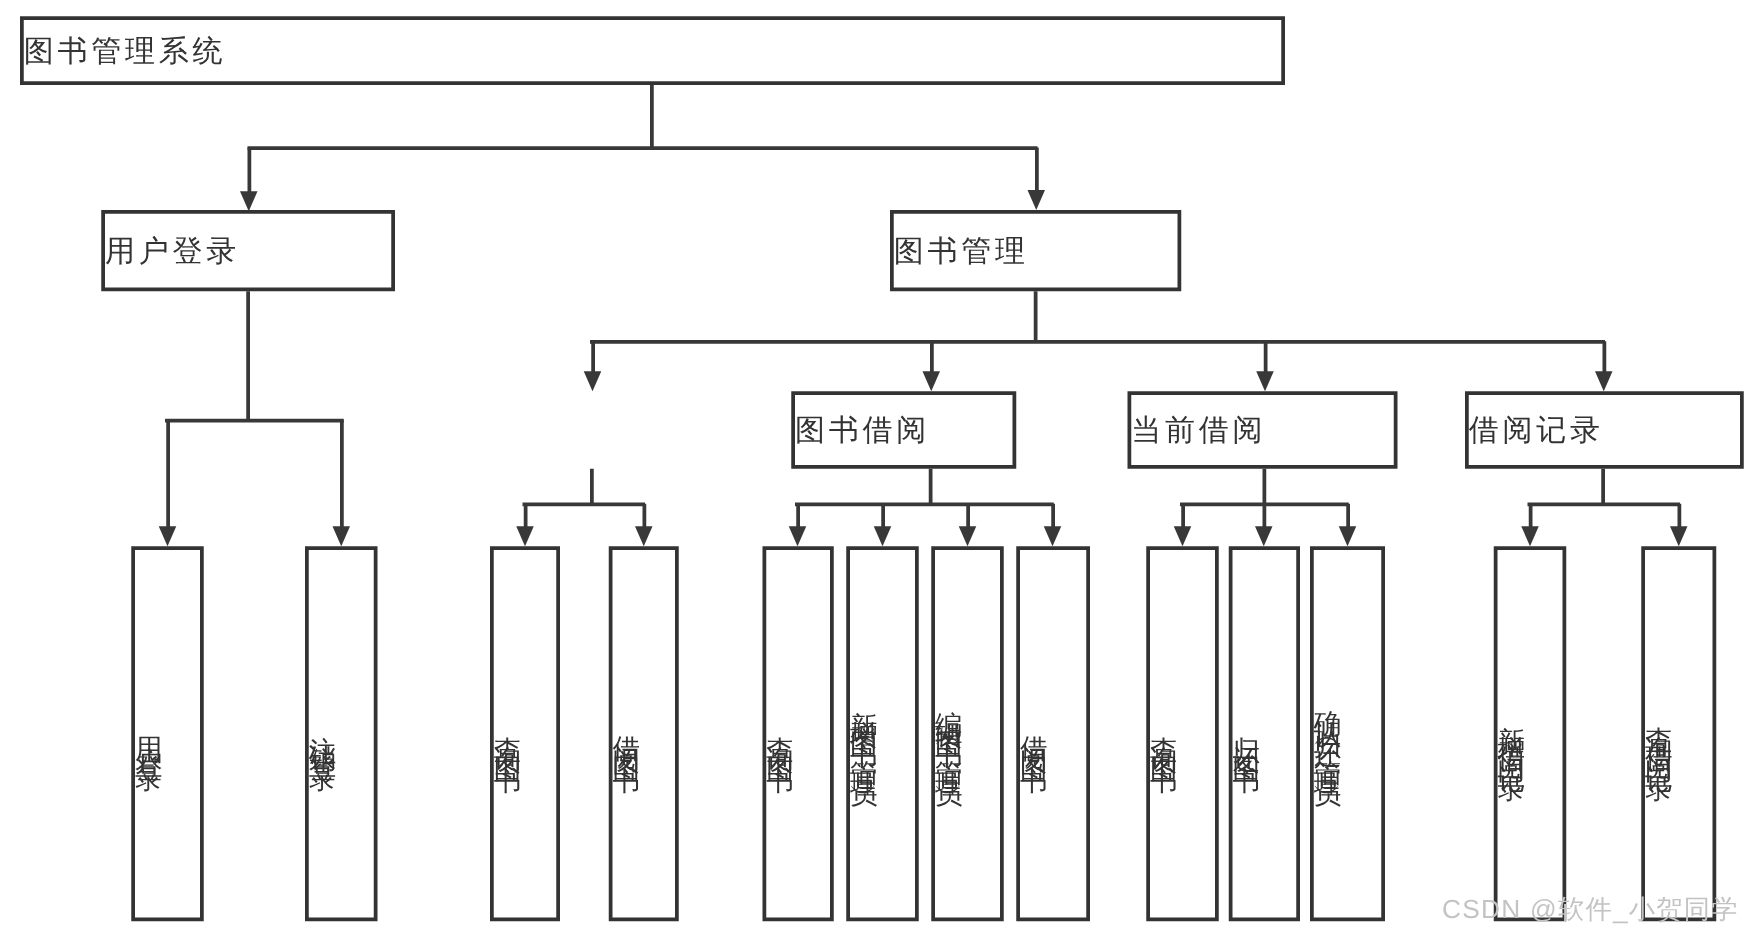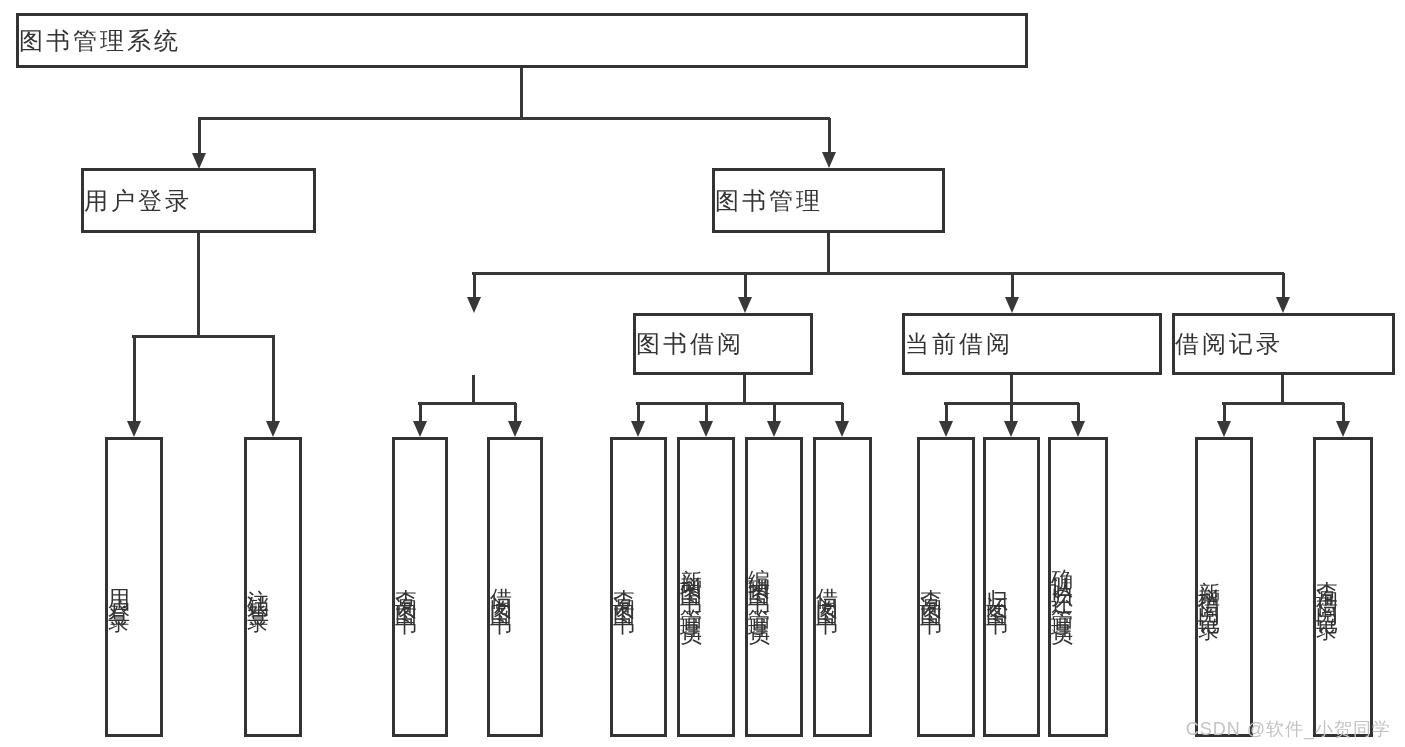--- a/index.html
+++ b/index.html
@@ -139,7 +139,7 @@
   <div class="node h" style="left:633px; top:313px; width:180px; height:62px;">
     <span class="lbl">图书借阅</span>
   </div>
-  <div class="node h" style="left:902px; top:313px; width:260px; height:62px;">
+  <div class="node h" style="left:902px; top:313px; width:216px; height:62px;">
     <span class="lbl">当前借阅</span>
   </div>
   <div class="node h" style="left:1172px; top:313px; width:223px; height:62px;">

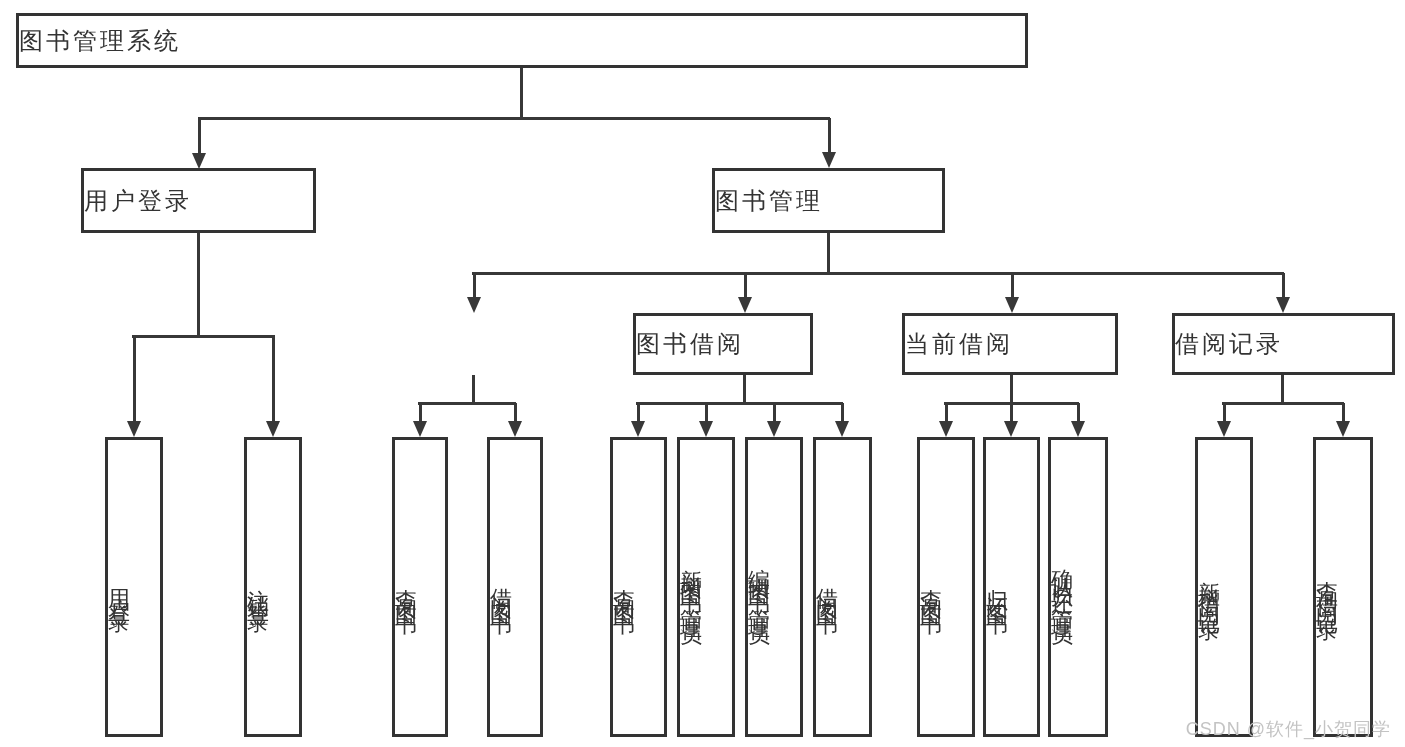--- a/index.html
+++ b/index.html
@@ -72,7 +72,7 @@
     position: absolute;
     right: 14px;
     bottom: 6px;
-    font-size: 18px;
+    font-size: 21px;
     color: #c3c3c3;
     letter-spacing: 1px;
     z-index: 10;

